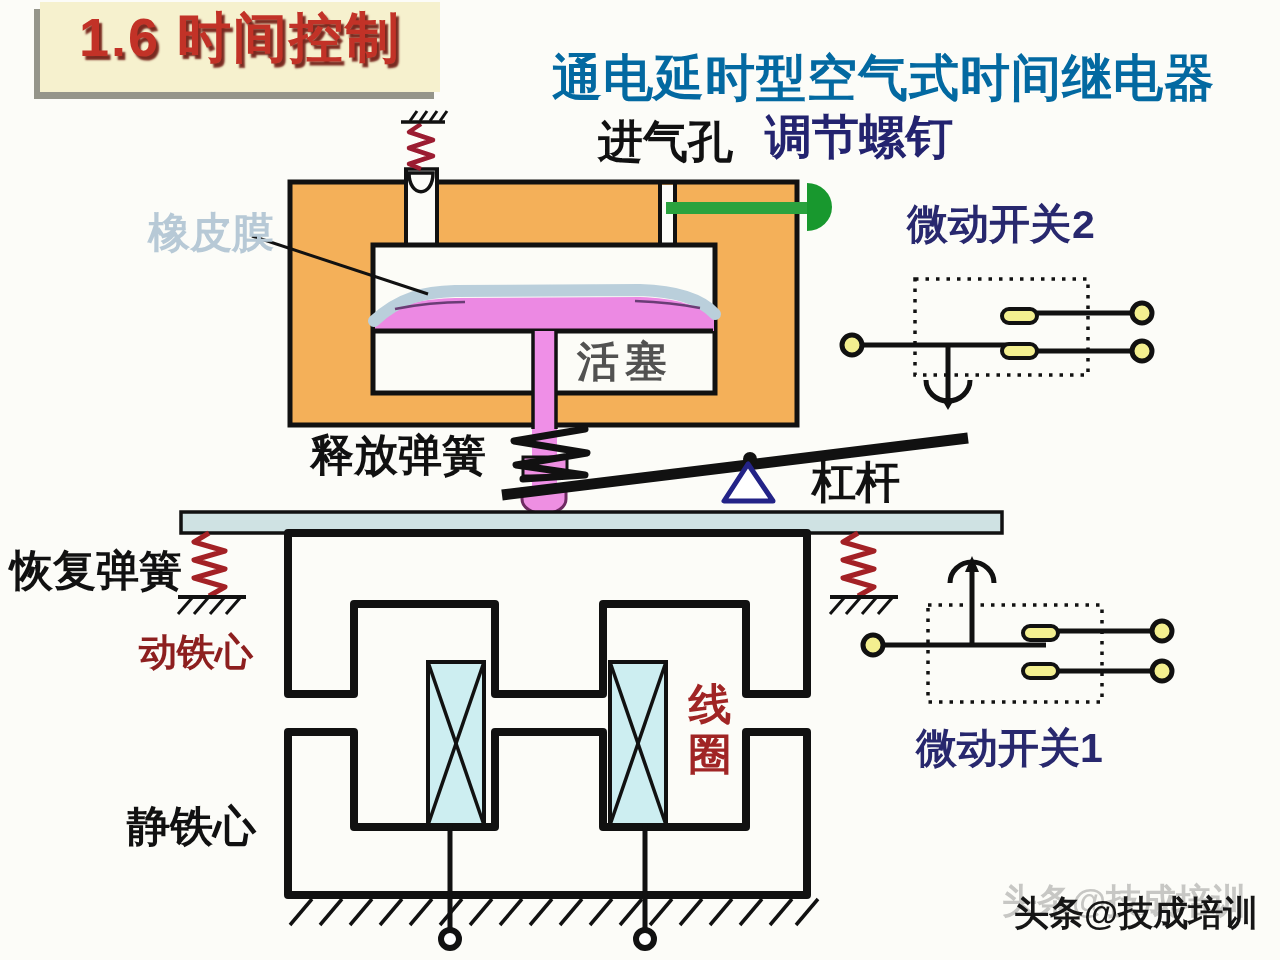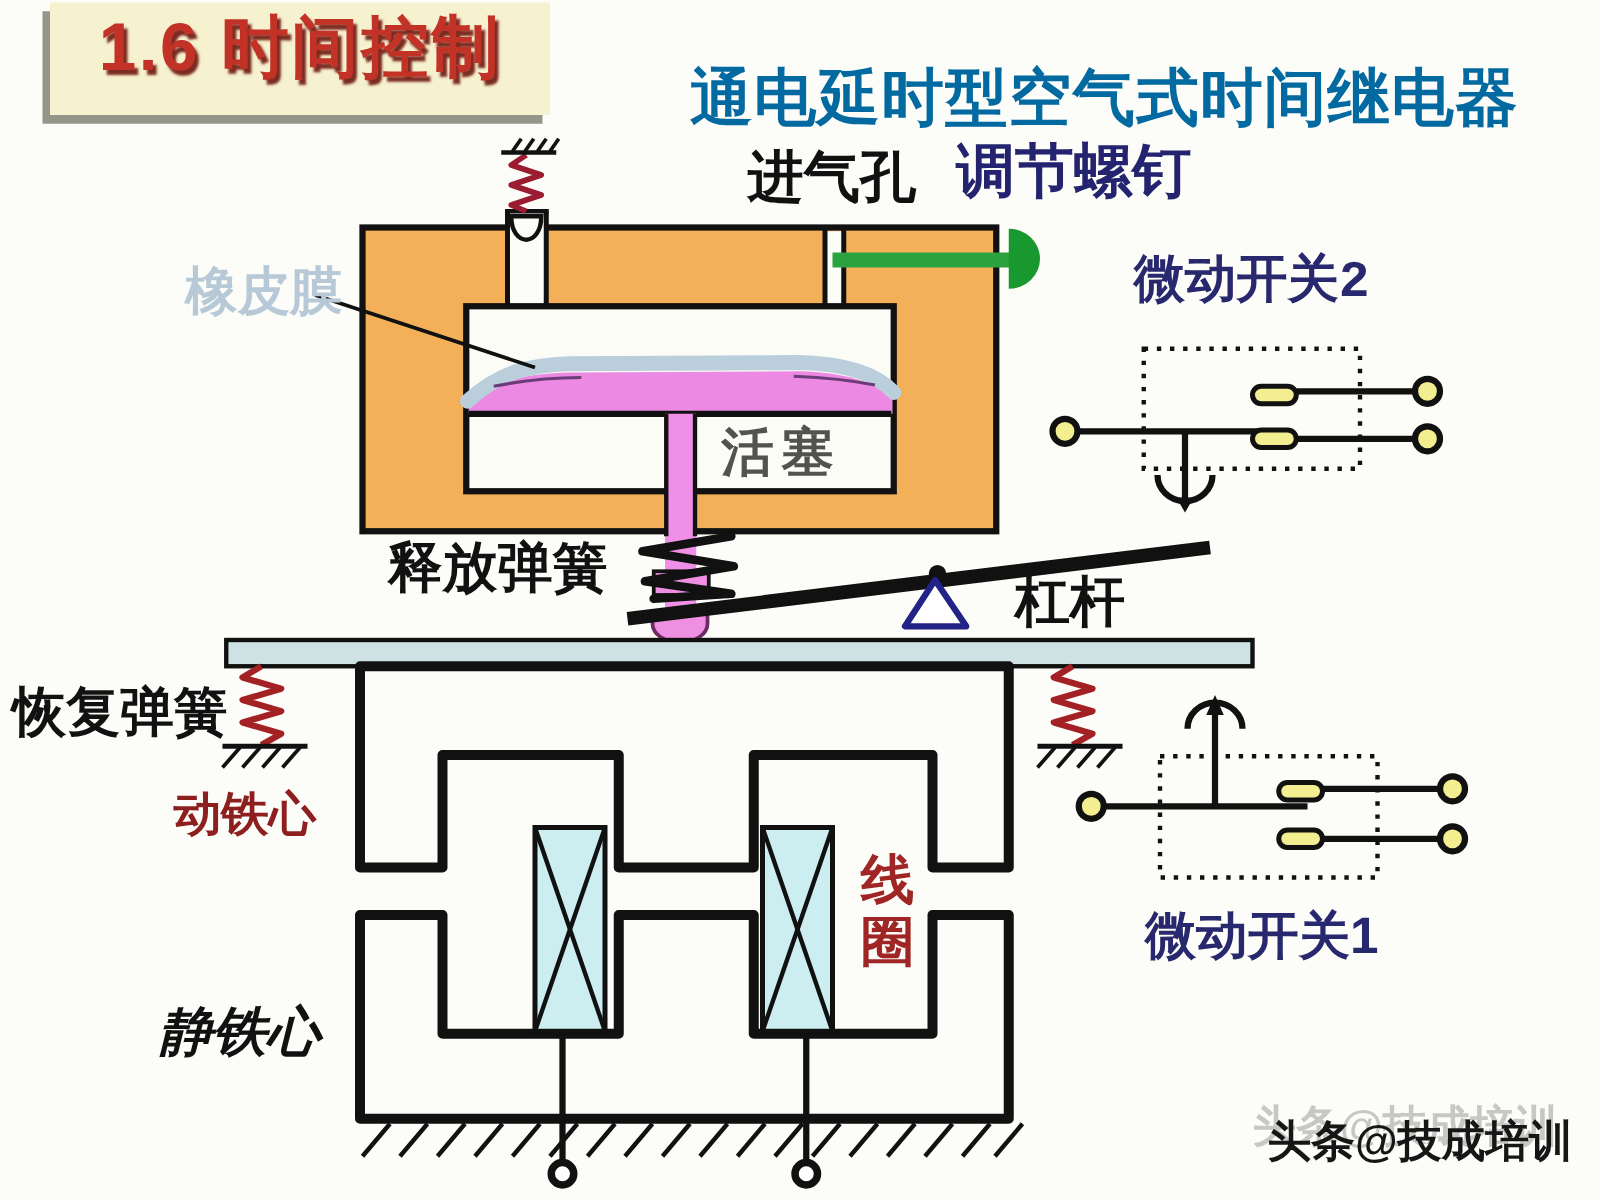--- a/index.html
+++ b/index.html
@@ -20,7 +20,7 @@
   #lbl-lever{left:812px;top:459px;font-size:44px;}
   #lbl-return-spring{left:10px;top:548px;font-size:43px;}
   #lbl-moving-core{left:139px;top:633px;font-size:38px;color:#8d1f1f;}
-  #lbl-static-core{left:127px;top:804px;font-size:43px;font-style:italic;}
+  #lbl-static-core{left:127px;top:804px;font-size:43px;}
   #lbl-coil{left:686px;top:680px;font-size:43px;color:#a02525;text-align:center;width:48px;white-space:normal;line-height:1.16;}
   #lbl-ms2{left:907px;top:206px;font-size:41px;color:#28286e;font-family:Liberation Mono, monospace;}
   #lbl-ms1{left:916px;top:727px;font-size:41px;color:#28286e;}

